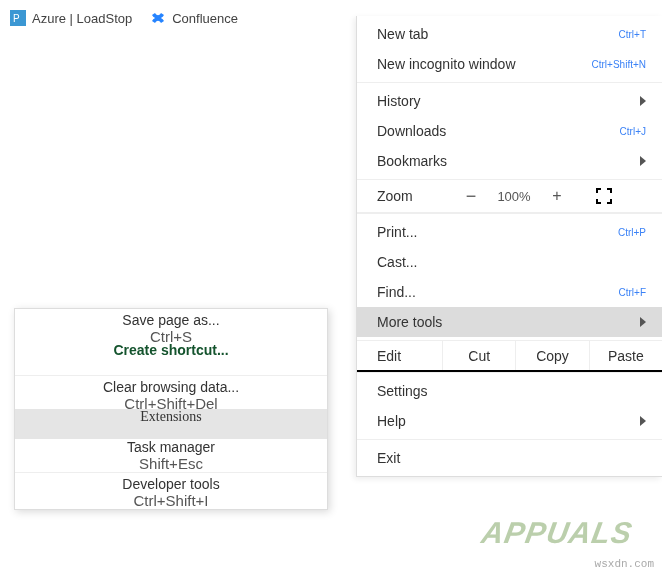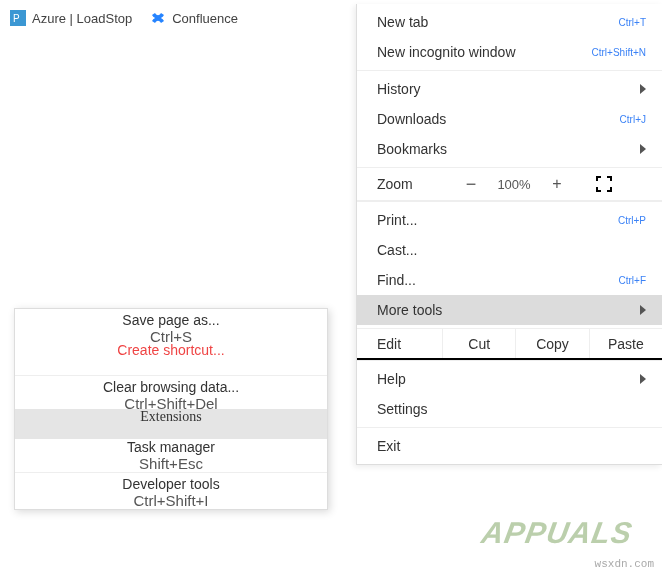--- a/index.html
+++ b/index.html
@@ -41,7 +41,7 @@
   }
   .main-menu {
     position: absolute;
-    top: 4px;
+    top: 16px;
     right: 0;
     width: 306px;
     background: #fff;

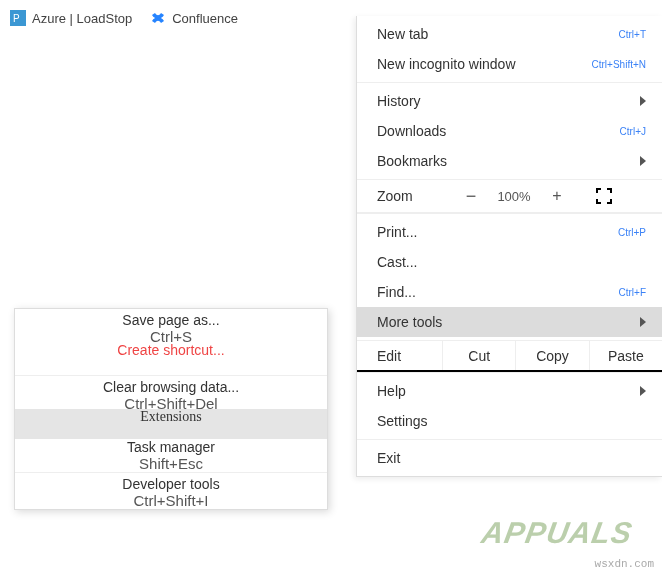--- a/index.html
+++ b/index.html
@@ -143,7 +143,7 @@
     cursor: default;
     flex-direction: column;
   }
-  .sub-item.disabled { color: #ef4444; }
+  .sub-item.disabled { color: #14532d; font-weight: bold; }
   .sub-item.highlight { background: #e5e5e5; font-family: Liberation Serif, serif; }
   .sub-sep { height:1px; background:#eee; margin:3px 0; }
   .sub-short { color:#555; font-size:15px; }

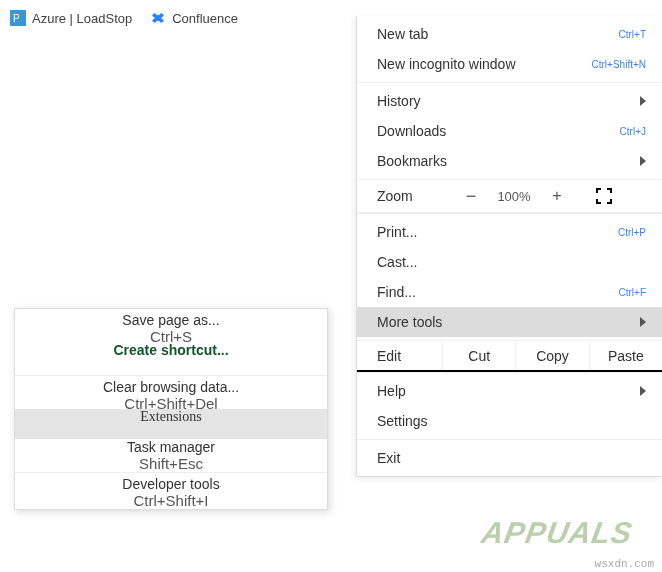--- a/index.html
+++ b/index.html
@@ -255,11 +255,11 @@
   </div>
   <div class="menu-section">
     <div class="menu-item hoverable">
+      <span class="mi-label">Settings</span>
+    </div>
+    <div class="menu-item hoverable">
       <span class="mi-label">Help</span>
       <span class="mi-arrow"></span>
-    </div>
-    <div class="menu-item hoverable">
-      <span class="mi-label">Settings</span>
     </div>
   </div>
   <div class="menu-section">

